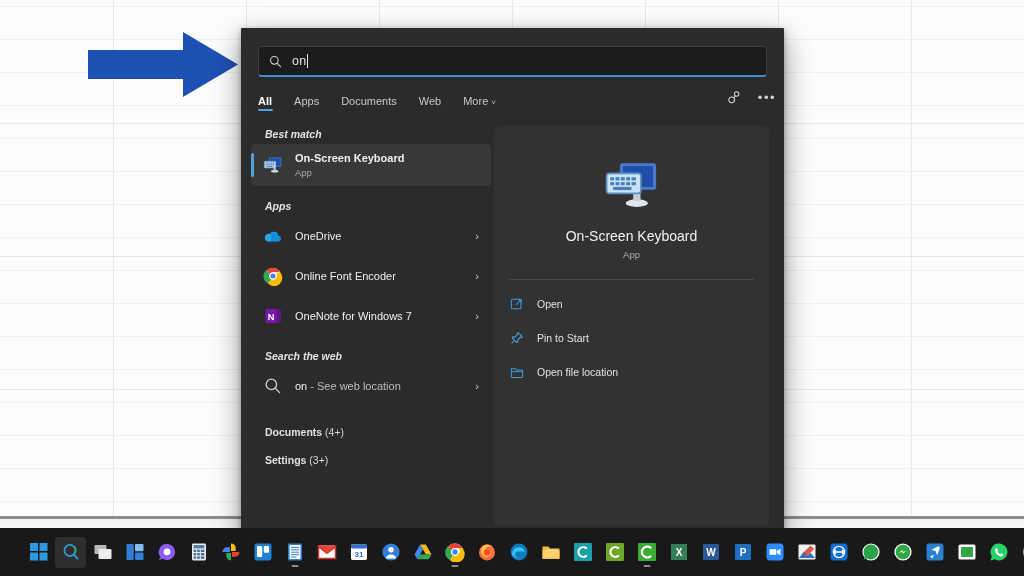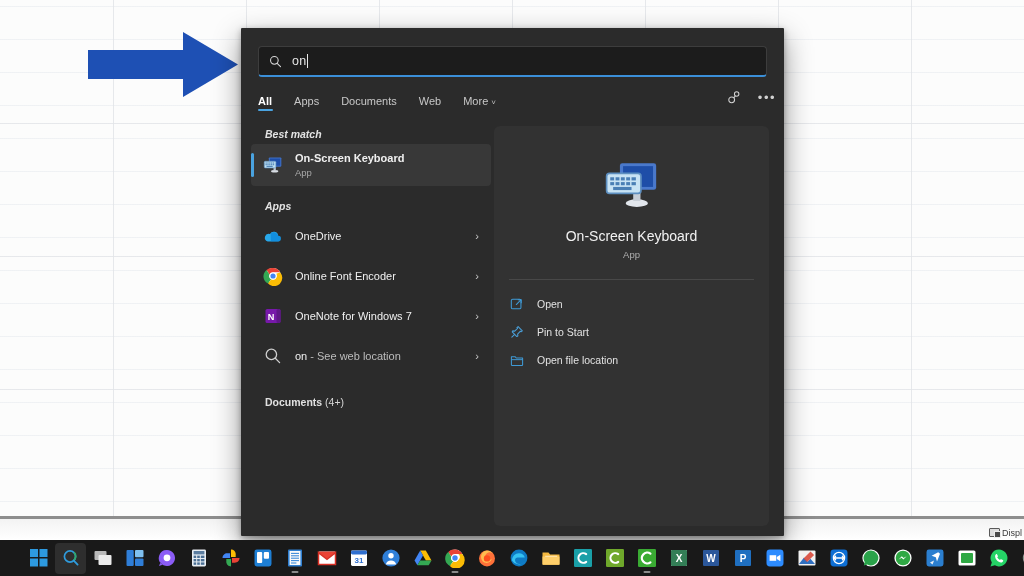--- a/index.html
+++ b/index.html
@@ -158,7 +158,7 @@
   }
   .act-row {
     display:flex; align-items:center; height: 22px;
-    margin: 6px 0 0 14px; padding-left: 2px; cursor: default;
+    margin: 12px 0 0 14px; padding-left: 2px; cursor: default;
   }
   #actions { margin-top: 13px; }
   .act-icon { width: 14px; height: 14px; margin-right: 13px; flex:0 0 auto; }

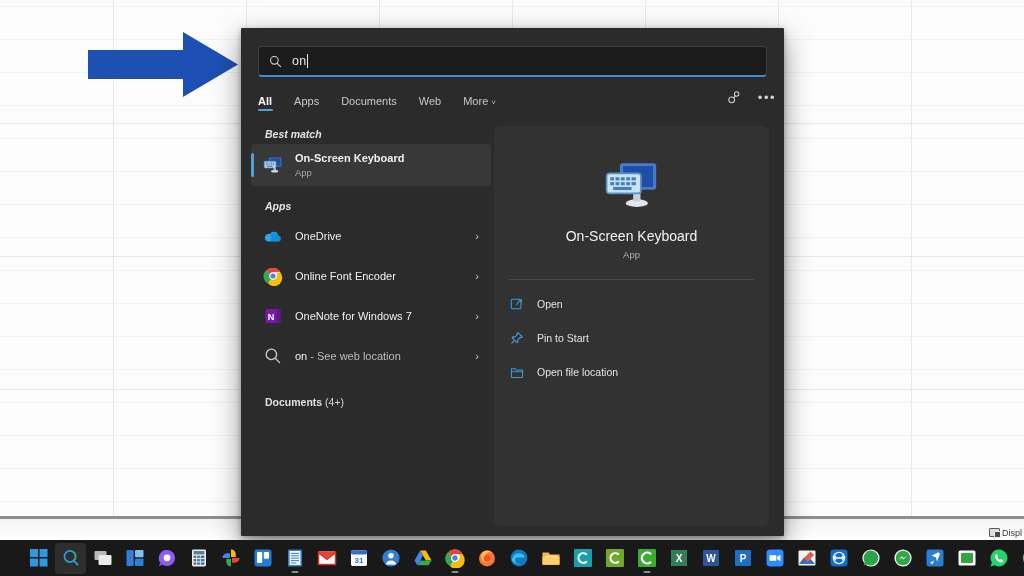--- a/index.html
+++ b/index.html
@@ -312,6 +312,7 @@
         <span class="res-chevron">›</span>
       </div>
 
+      <div class="section-head spaced">Search the web</div>
 
       <div class="res-row">
         <svg class="res-icon" viewBox="0 0 20 20">

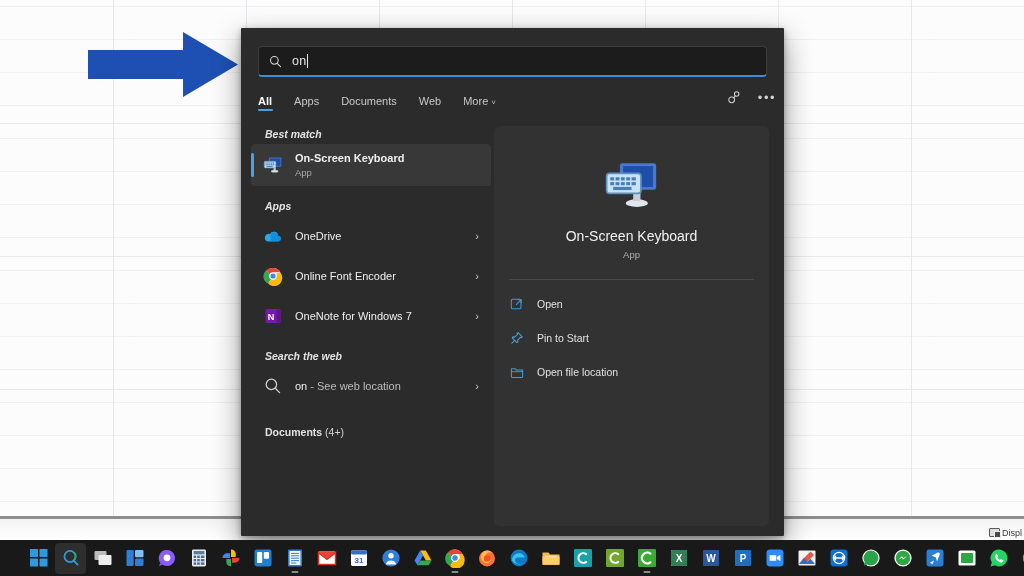--- a/index.html
+++ b/index.html
@@ -330,6 +330,9 @@
       <div class="count-head">
         <span>Documents</span>&nbsp;<span class="paren">(4+)</span>
       </div>
+      <div class="count-head">
+        <span>Settings</span>&nbsp;<span class="paren">(3+)</span>
+      </div>
     </div>
 
     <div id="preview">

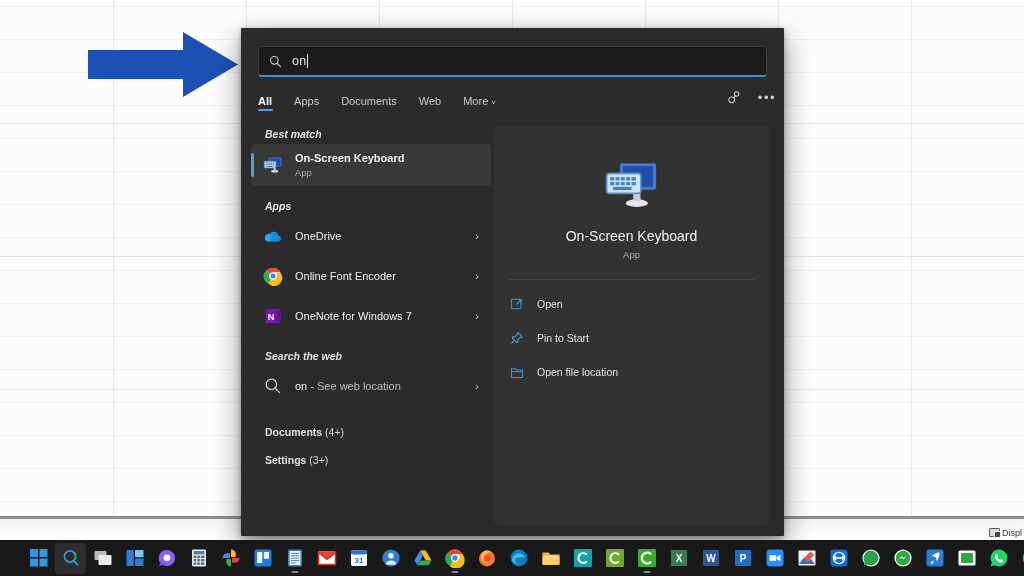--- a/index.html
+++ b/index.html
@@ -166,7 +166,7 @@
 
   
   #taskbar {
-    position: absolute; left: 0; bottom: 0; width: 1024px; height: 36px;
+    position: absolute; left: 0; bottom: 0; width: 1024px; height: 48px;
     background: #191919;
     display: flex; align-items: center;
     padding-left: 23px;

